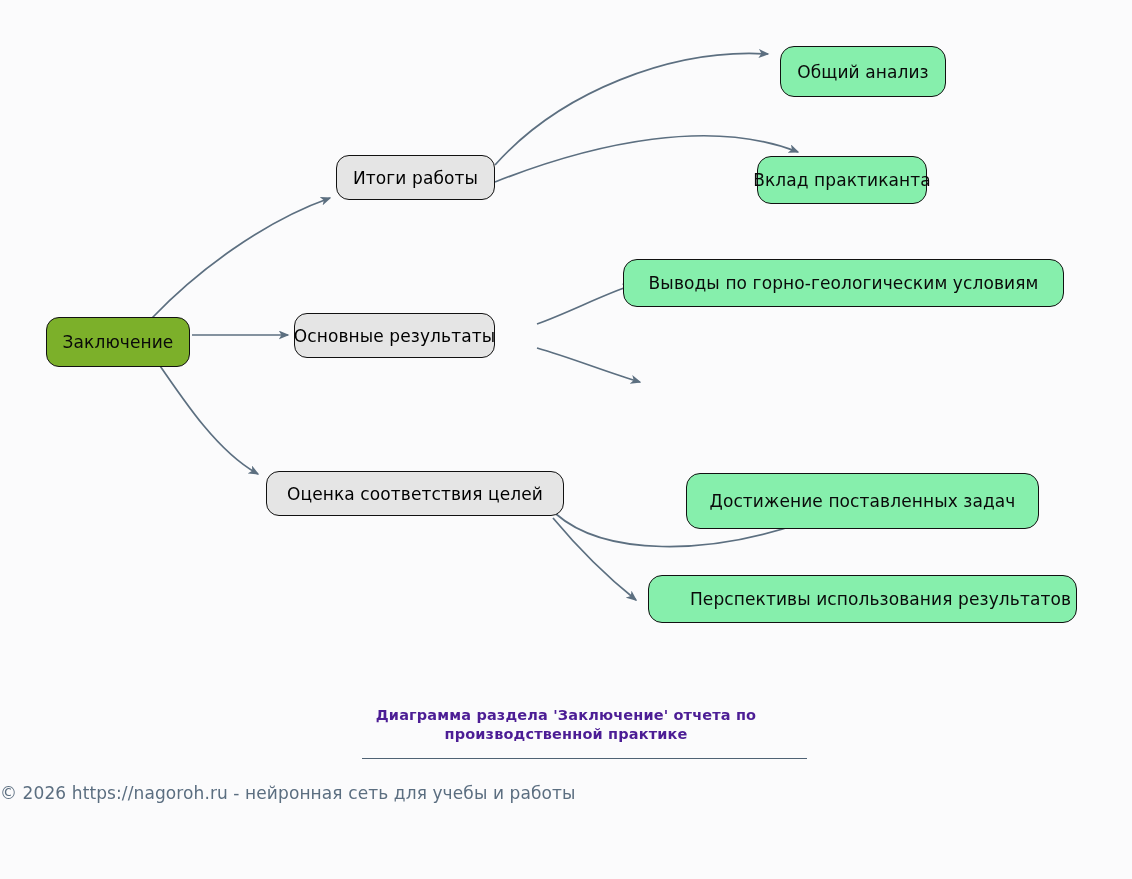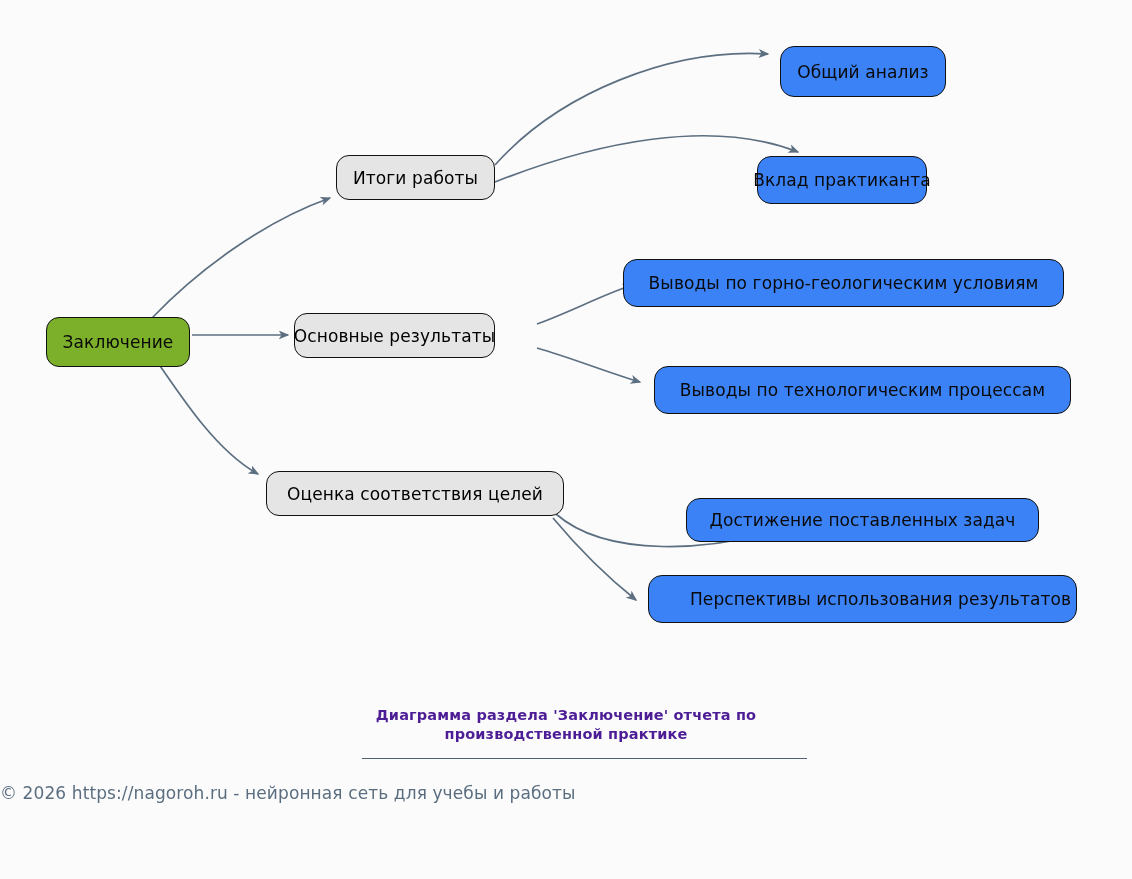--- a/index.html
+++ b/index.html
@@ -51,7 +51,7 @@
     color: #000000;
   }
   .node-leaf {
-    background: #3b82f6;
+    background: #86efac;
     border: 1.6px solid #111111;
     border-radius: 14px;
     font-size: 17px;

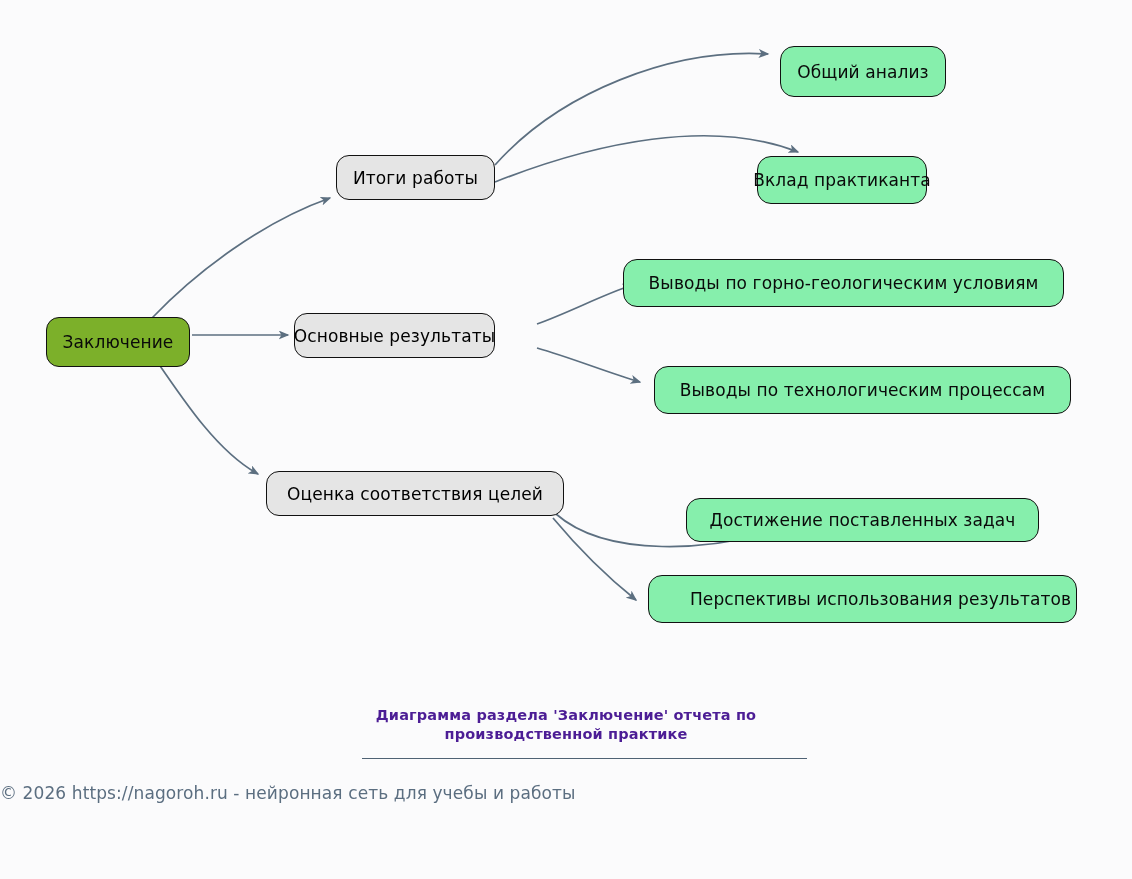--- a/index.html
+++ b/index.html
@@ -131,7 +131,6 @@
 
   <div class="node node-leaf" style="left:623px; top:259px; width:441px; height:48px;">Выводы по горно-геологическим условиям</div>
 
-  <div class="node node-leaf" style="left:654px; top:366px; width:417px; height:48px;">Выводы по технологическим процессам</div>
 
   <div class="node node-leaf" style="left:686px; top:473px; width:353px; height:44px;margin-top:25px;">Достижение поставленных задач</div>
 

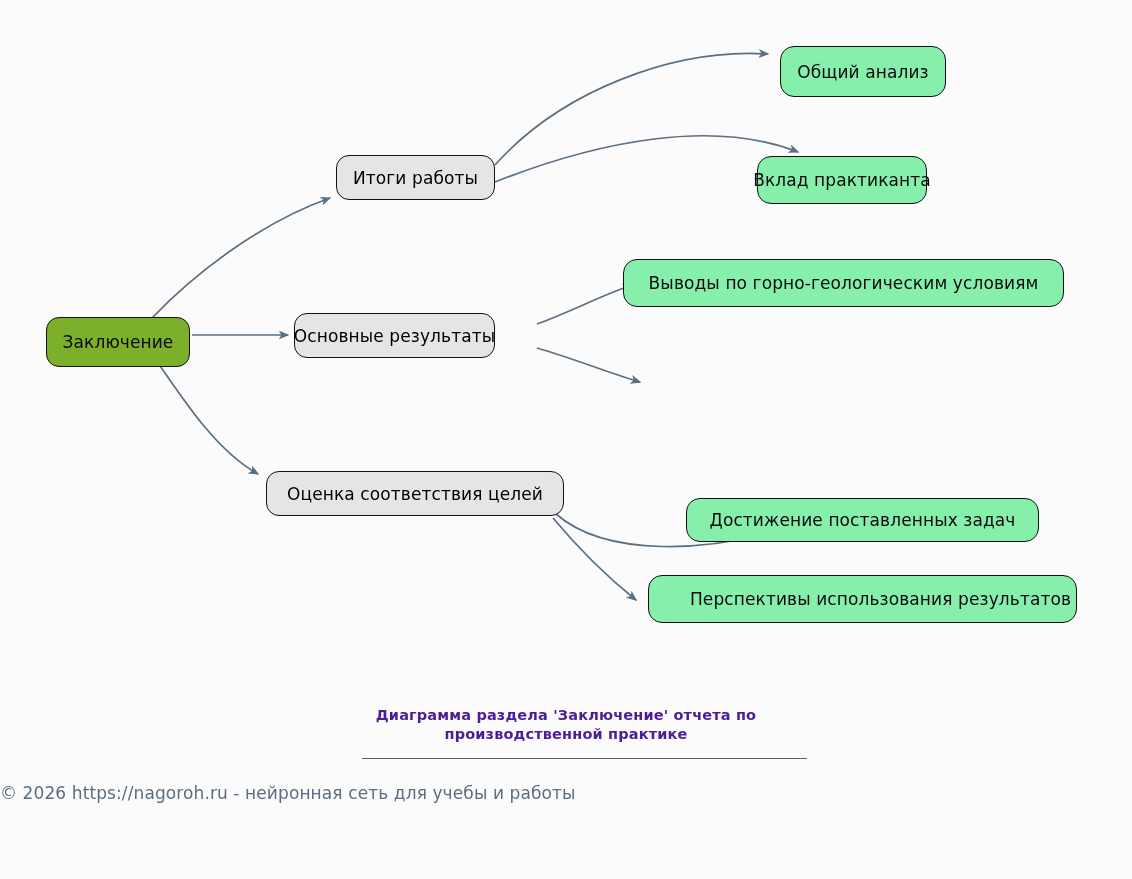--- a/index.html
+++ b/index.html
@@ -132,7 +132,7 @@
   <div class="node node-leaf" style="left:623px; top:259px; width:441px; height:48px;">Выводы по горно-геологическим условиям</div>
 
 
-  <div class="node node-leaf" style="left:686px; top:473px; width:353px; height:44px;margin-top:25px;">Достижение поставленных задач</div>
+  <div class="node node-leaf" style="left:686px; top:473px; width:353px; height:56px;">Достижение поставленных задач</div>
 
   <div class="node node-leaf" style="left:648px; top:575px; width:429px; height:48px;padding-left:36px;">Перспективы использования результатов</div>
 

